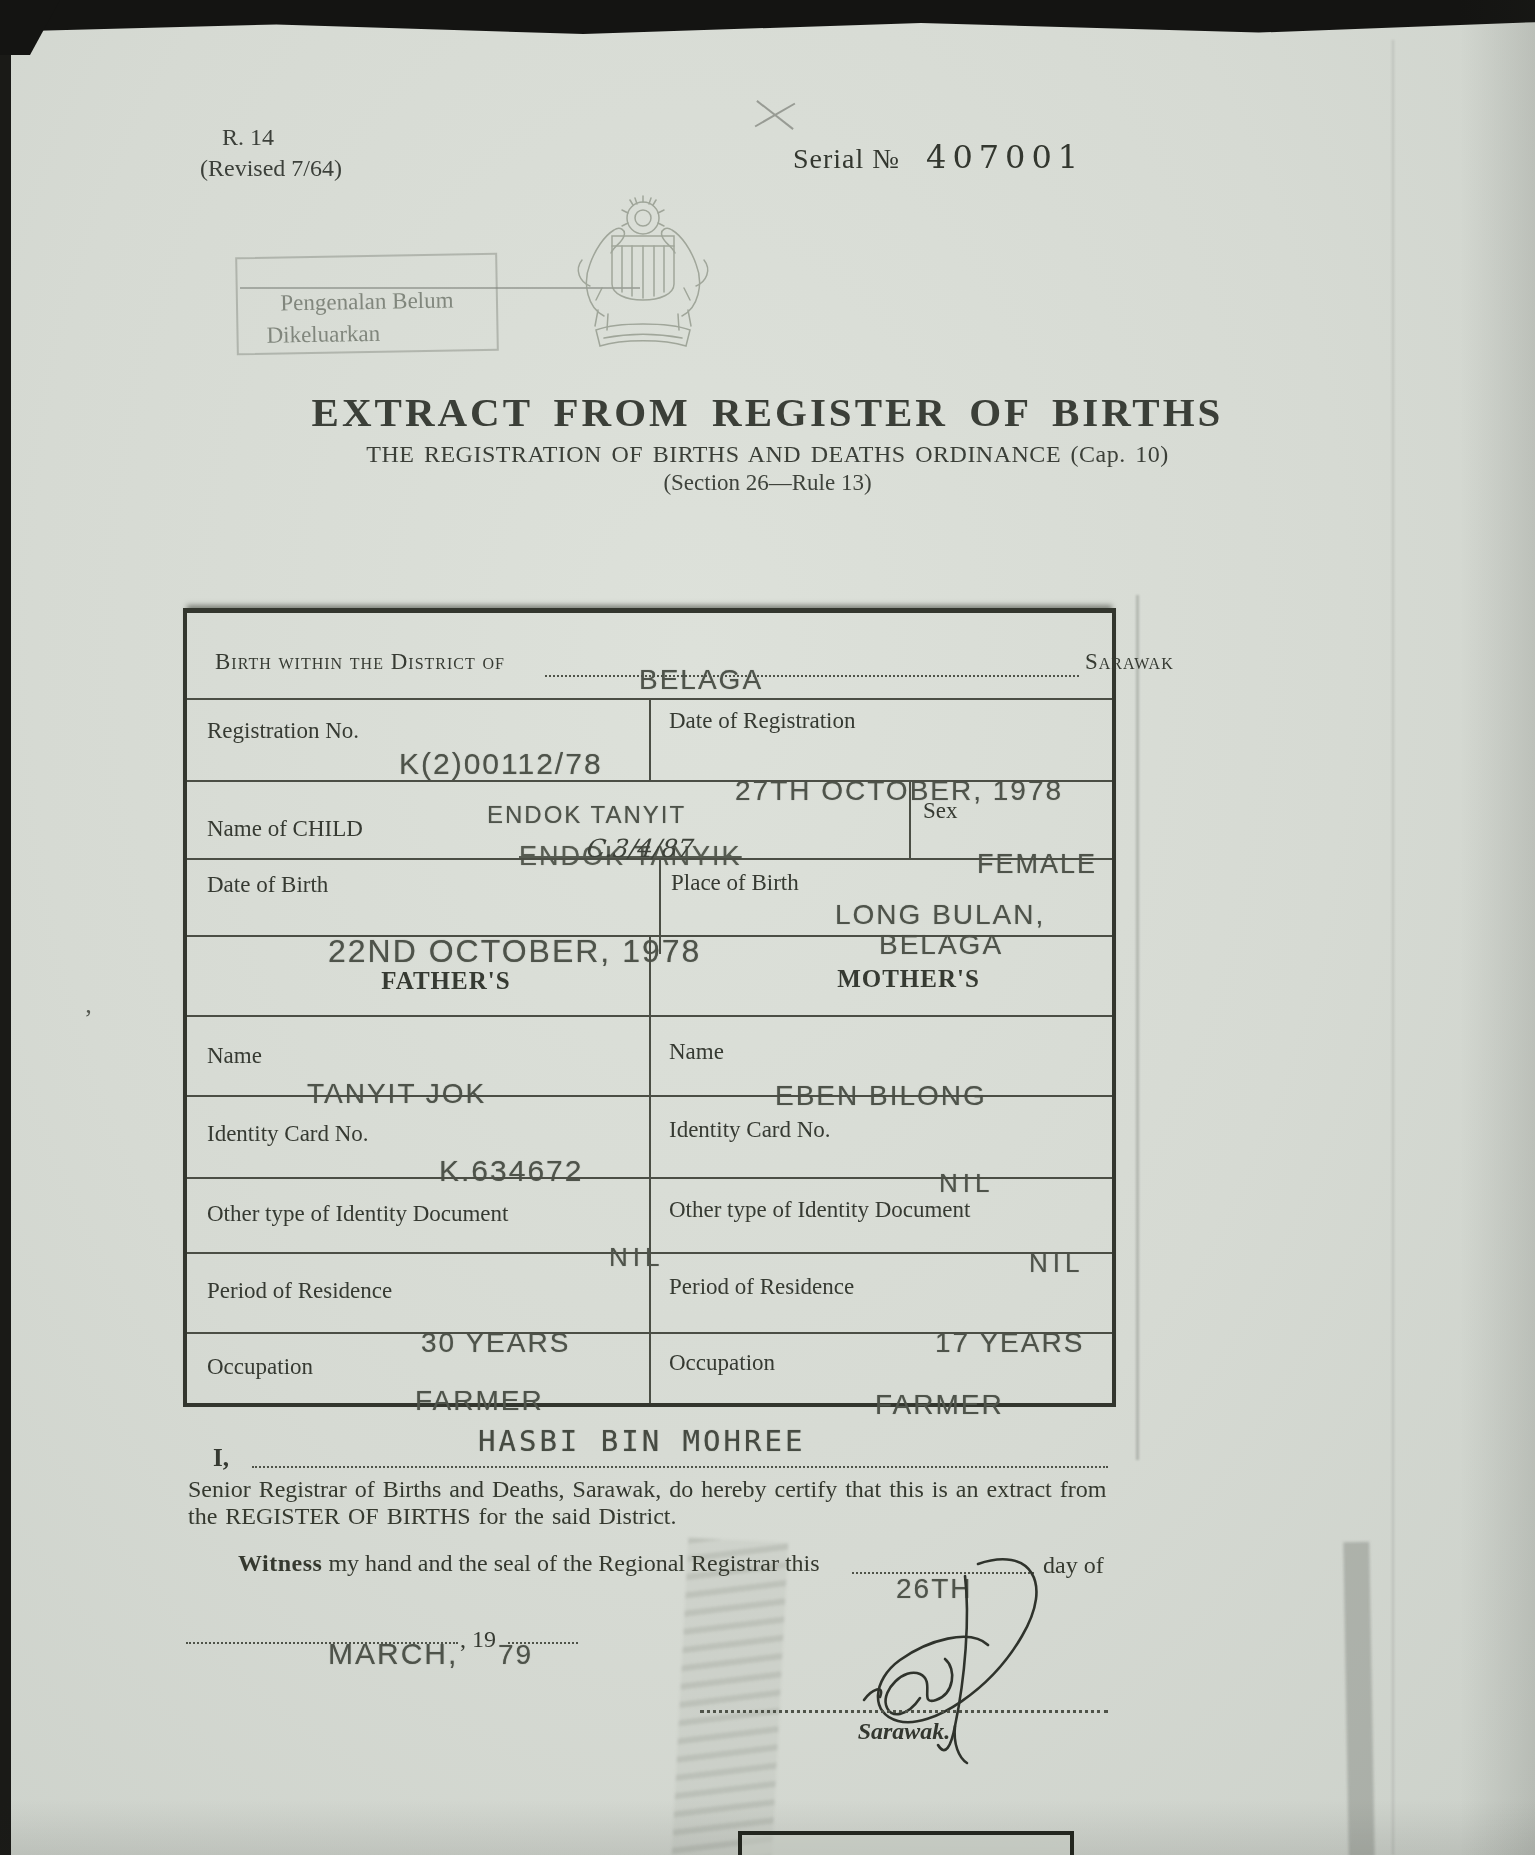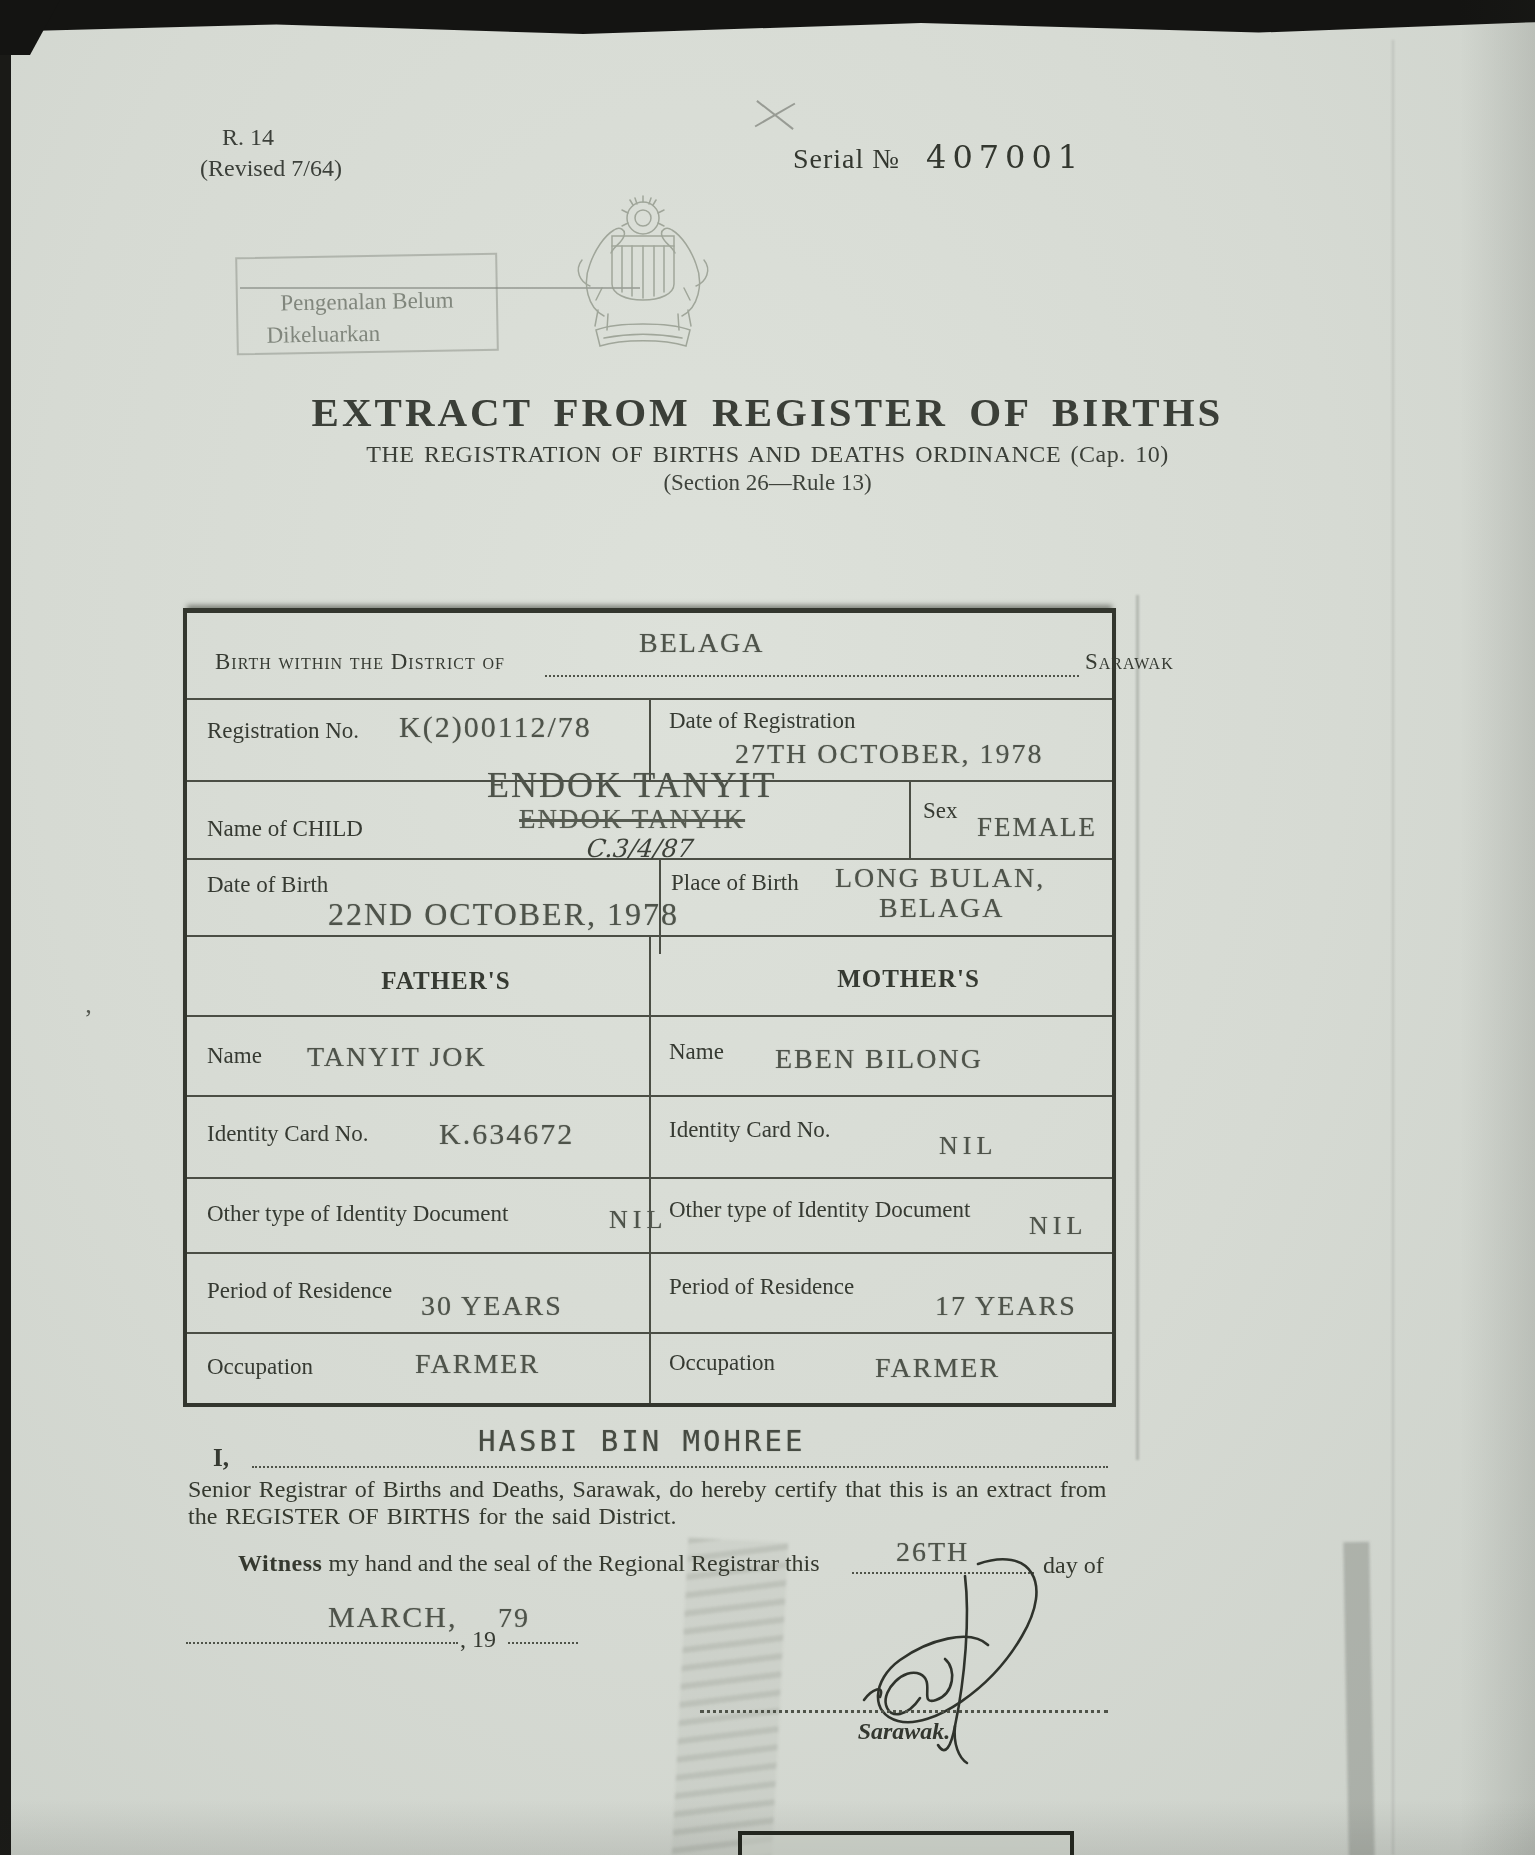--- a/index.html
+++ b/index.html
@@ -63,8 +63,8 @@
   .vdiv{position:absolute;top:0;bottom:0;width:2px;background:#4b4e45;}
   .lbl{position:absolute;font-size:23px;color:#363a32;white-space:nowrap;}
   .sc{font-variant:small-caps;letter-spacing:1px;}
-  .typed{position:absolute;font-family:Liberation Serif, serif;color:#4e534a;
-    letter-spacing:2px;white-space:nowrap;text-shadow:0 0 1px rgba(78,83,74,.55);}
+  .typed{position:absolute;font-family:Liberation Sans, sans-serif;color:#4e534a;
+    letter-spacing:2px;white-space:nowrap;text-shadow:0 0 1px rgba(78,83,74,.55);margin-top:37px;}
   .dots{position:absolute;border-bottom:2px dotted #4f5349;}
   .struck{text-decoration:line-through;text-decoration-thickness:3px;color:#565b51;}
   .hand{position:absolute;font-family:"DejaVu Serif",serif;font-style:italic;color:#3d4139;

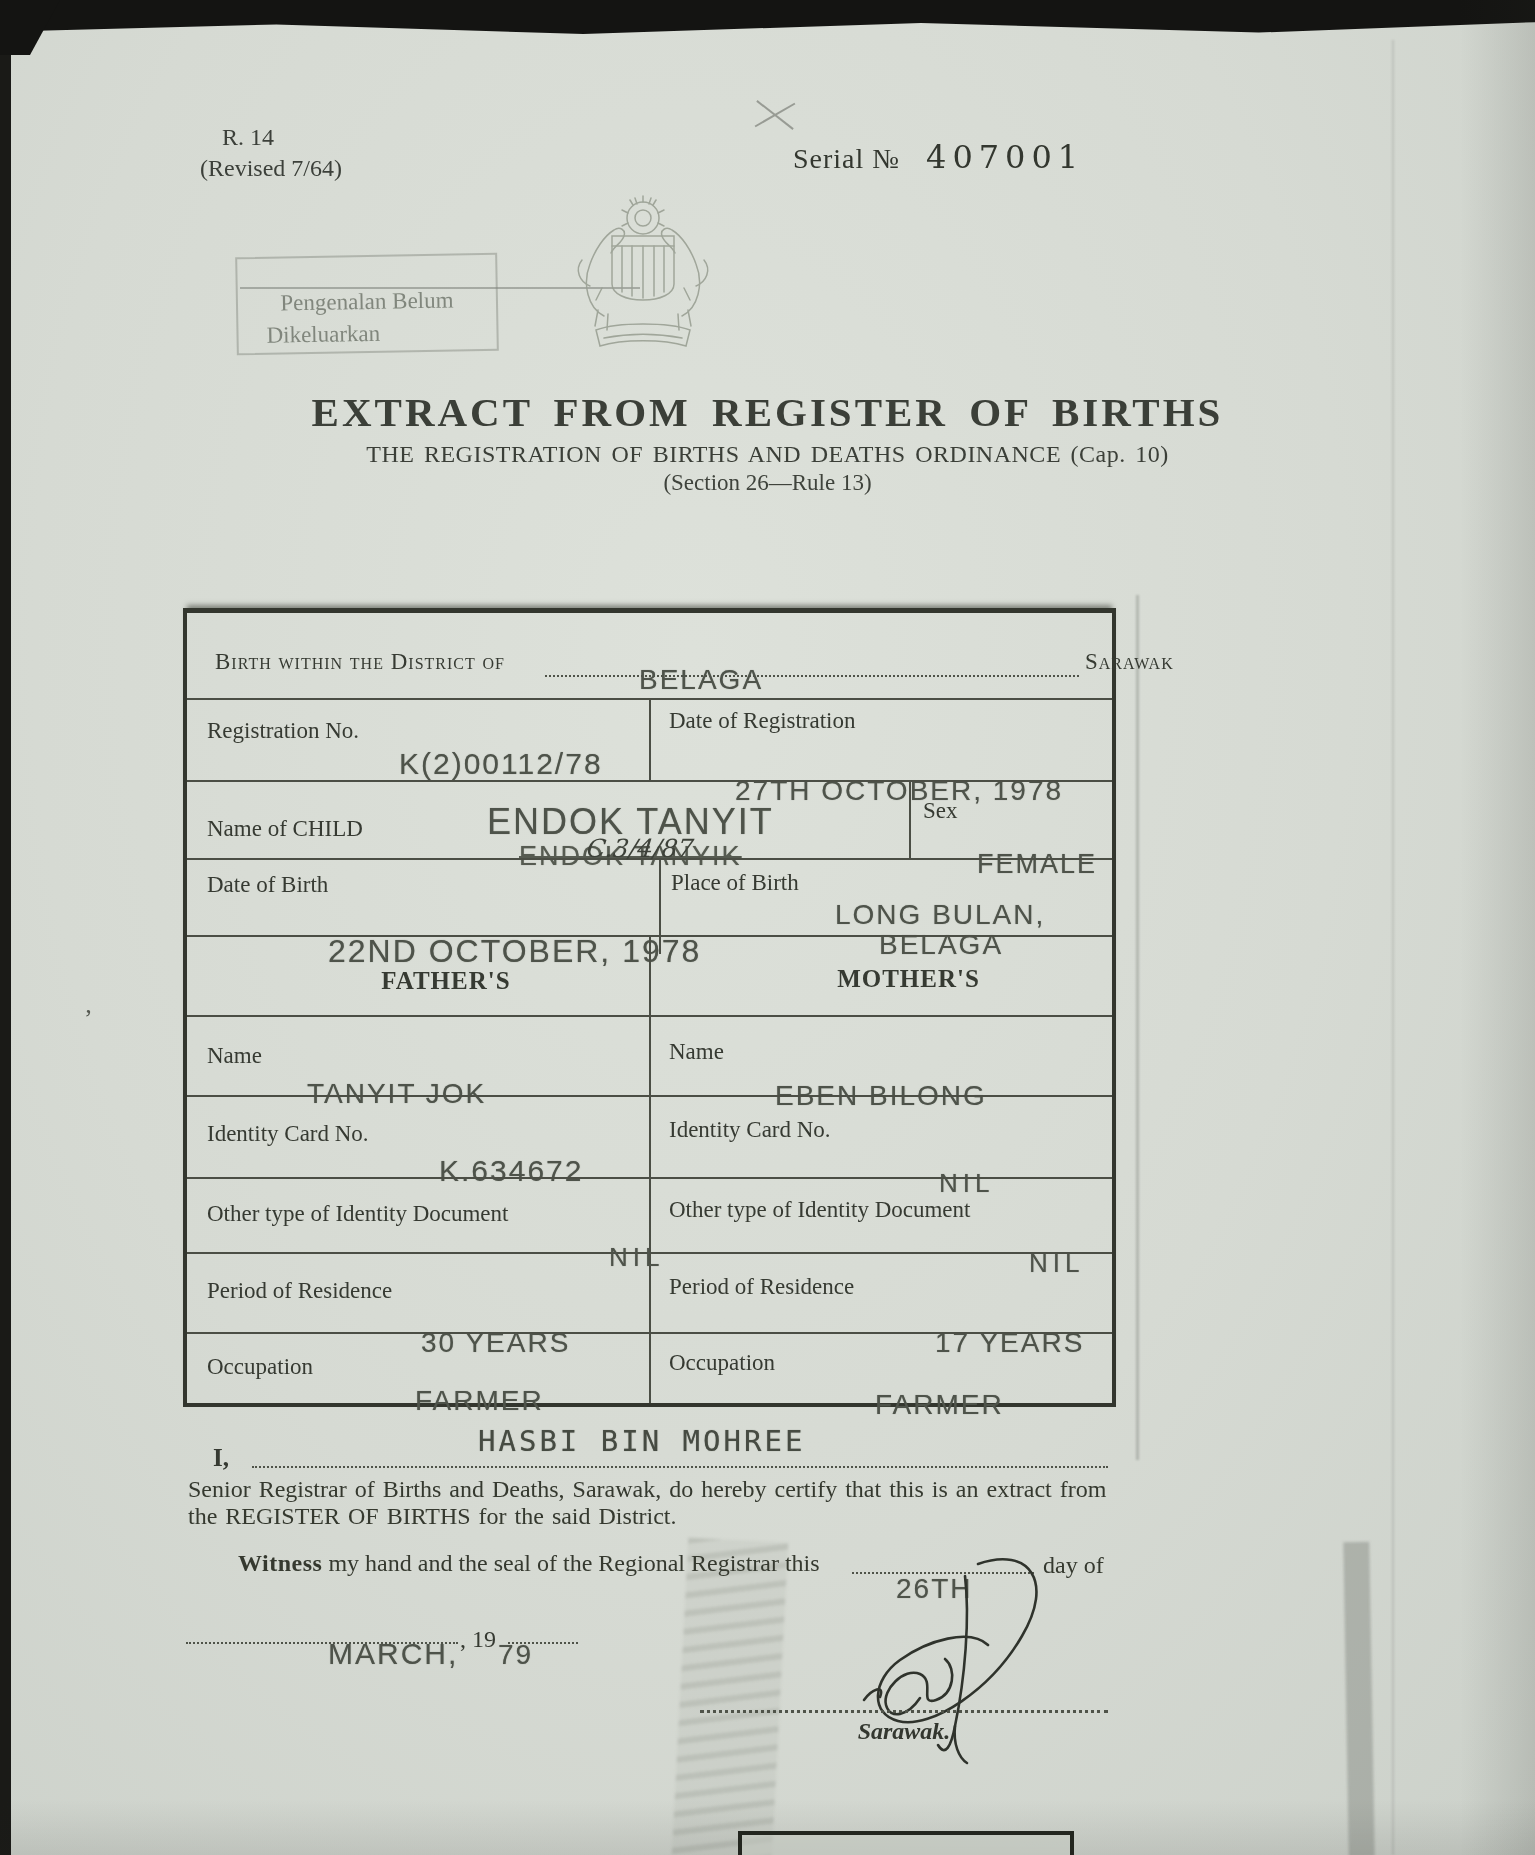--- a/index.html
+++ b/index.html
@@ -172,7 +172,7 @@
     <div class="row" style="top:167px;height:78px;">
       <div class="vdiv" style="left:722px;"></div>
       <span class="lbl" style="left:20px;top:34px;">Name of CHILD</span>
-      <span class="typed" style="left:300px;top:-18px;font-size:36px;z-index:3;">ENDOK TANYIT</span>
+      <span class="typed" style="left:300px;top:-18px;font-size:24px;z-index:3;">ENDOK TANYIT</span>
       <span class="typed struck" style="left:332px;top:22px;font-size:27px;">ENDOK TANYIK</span>
       <span class="hand" style="left:400px;top:52px;font-size:25px;z-index:3;">C.3/4/87</span>
       <span class="lbl" style="left:736px;top:16px;">Sex</span>

